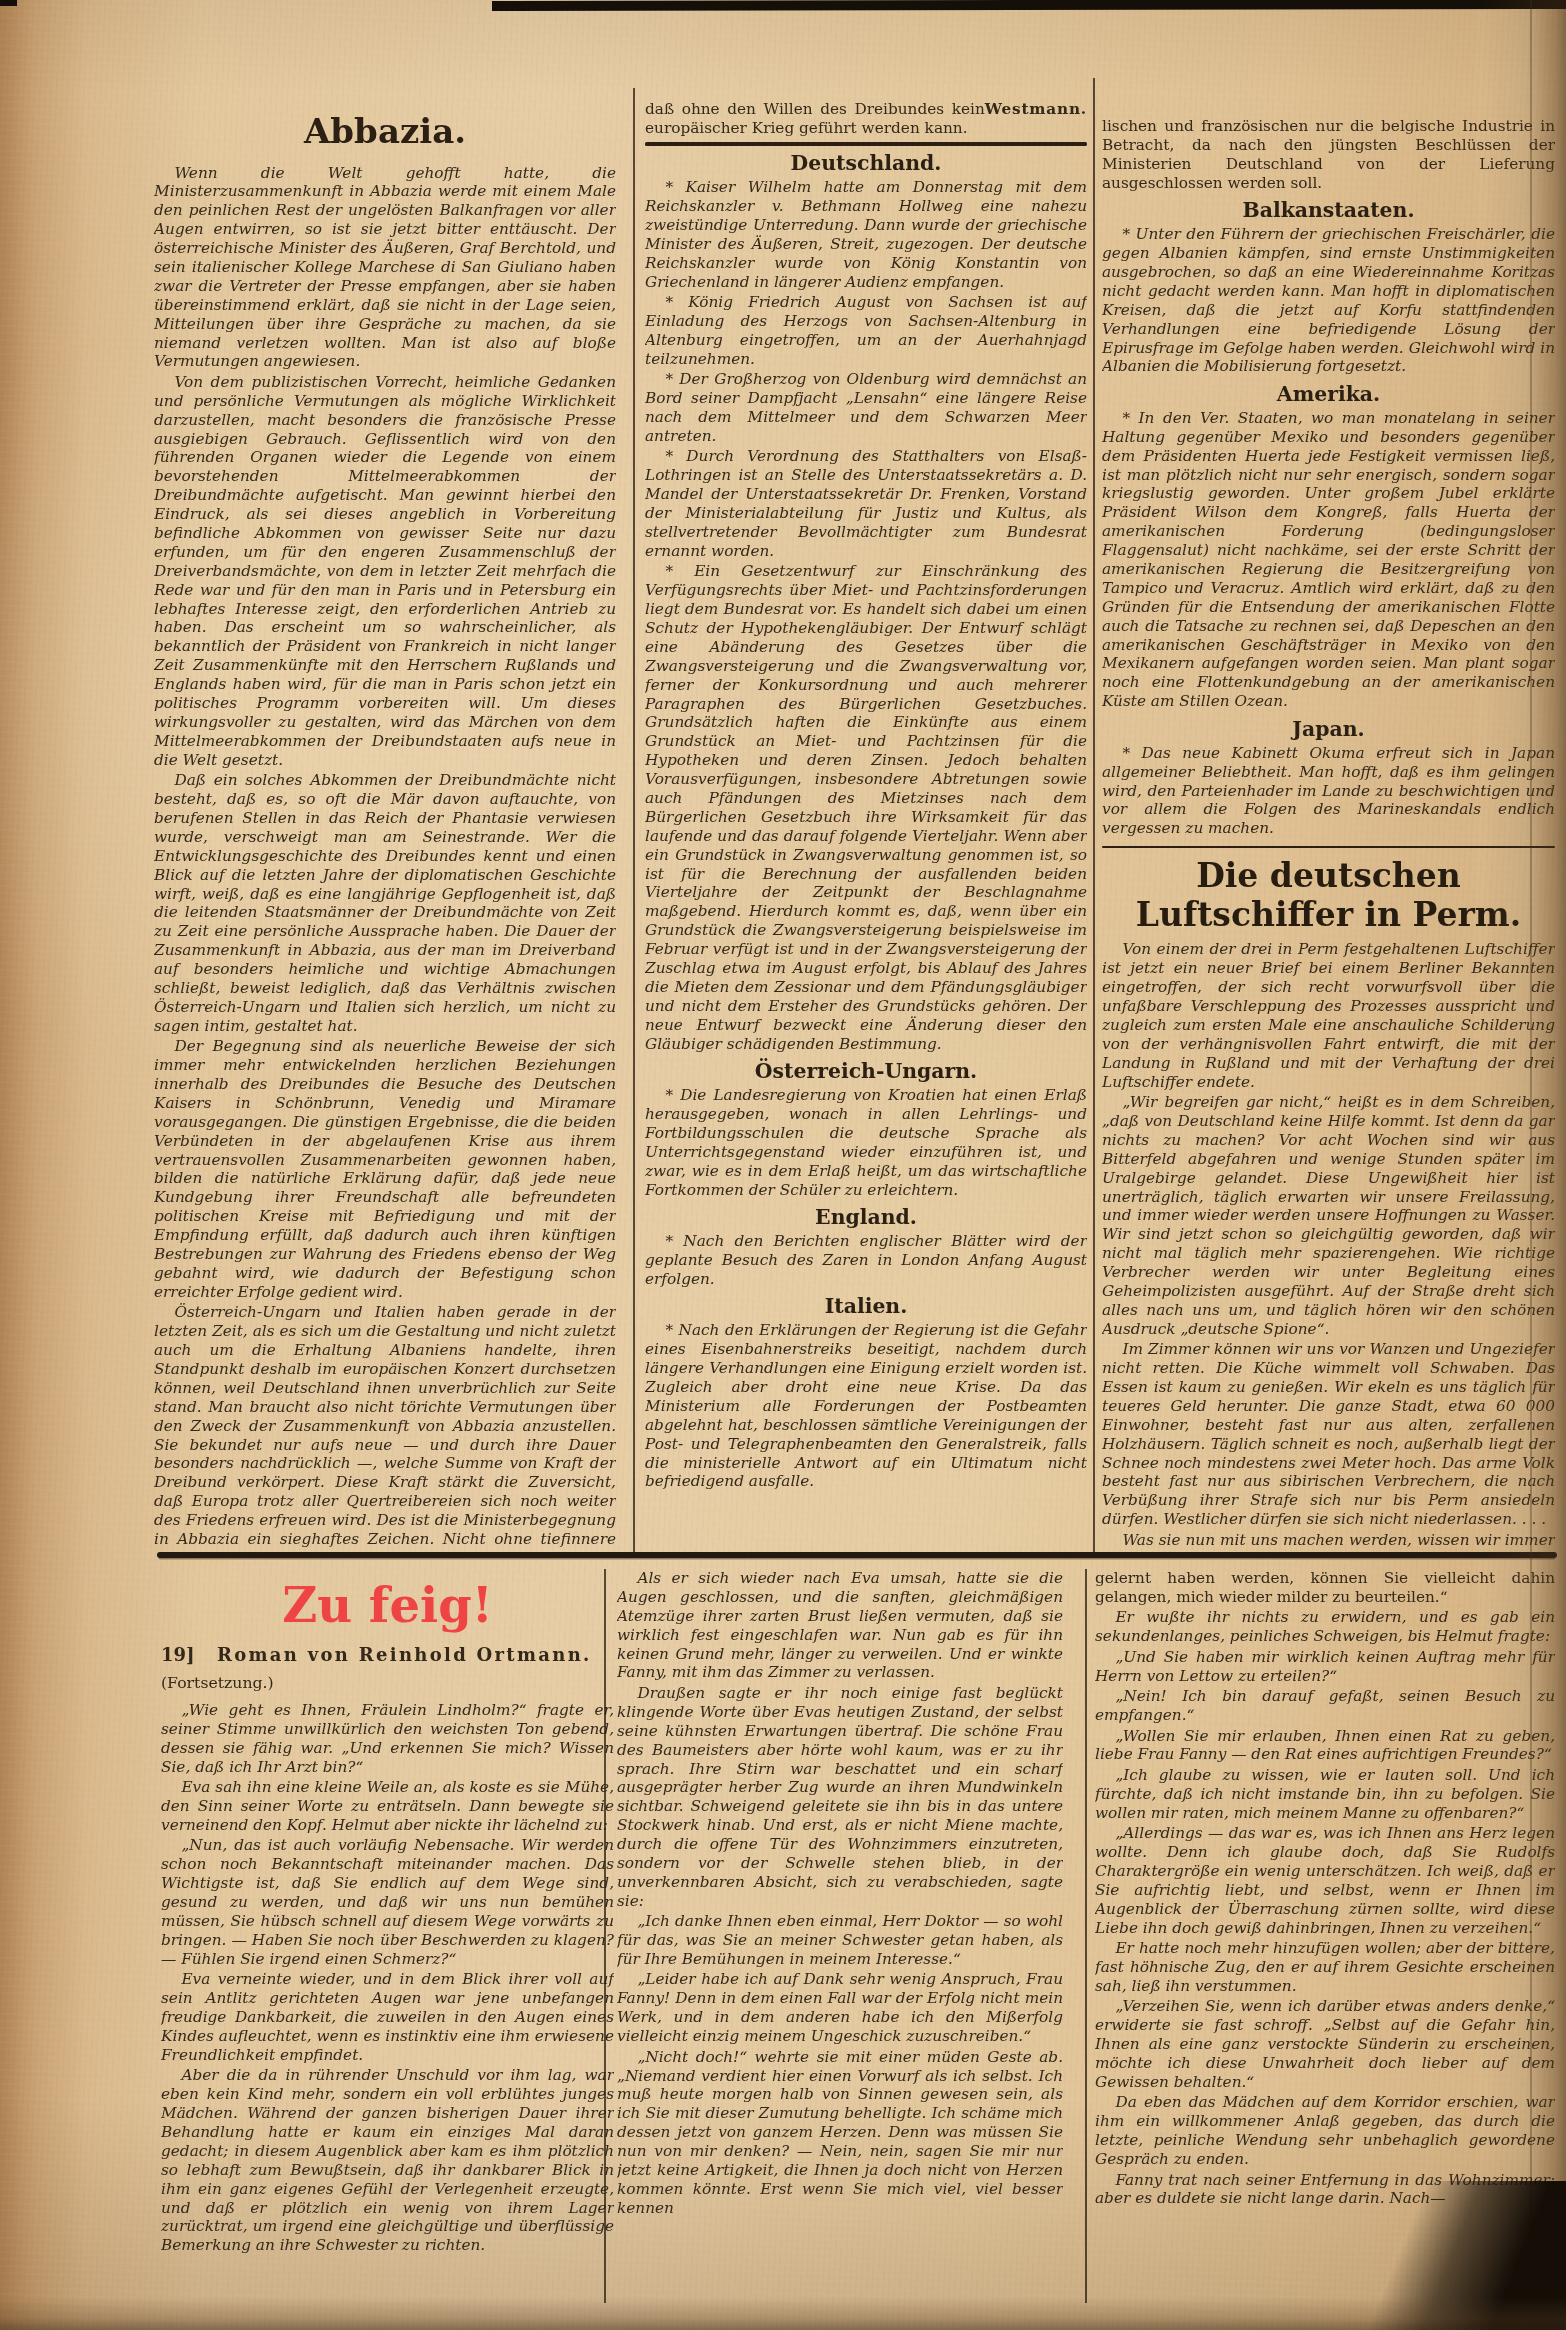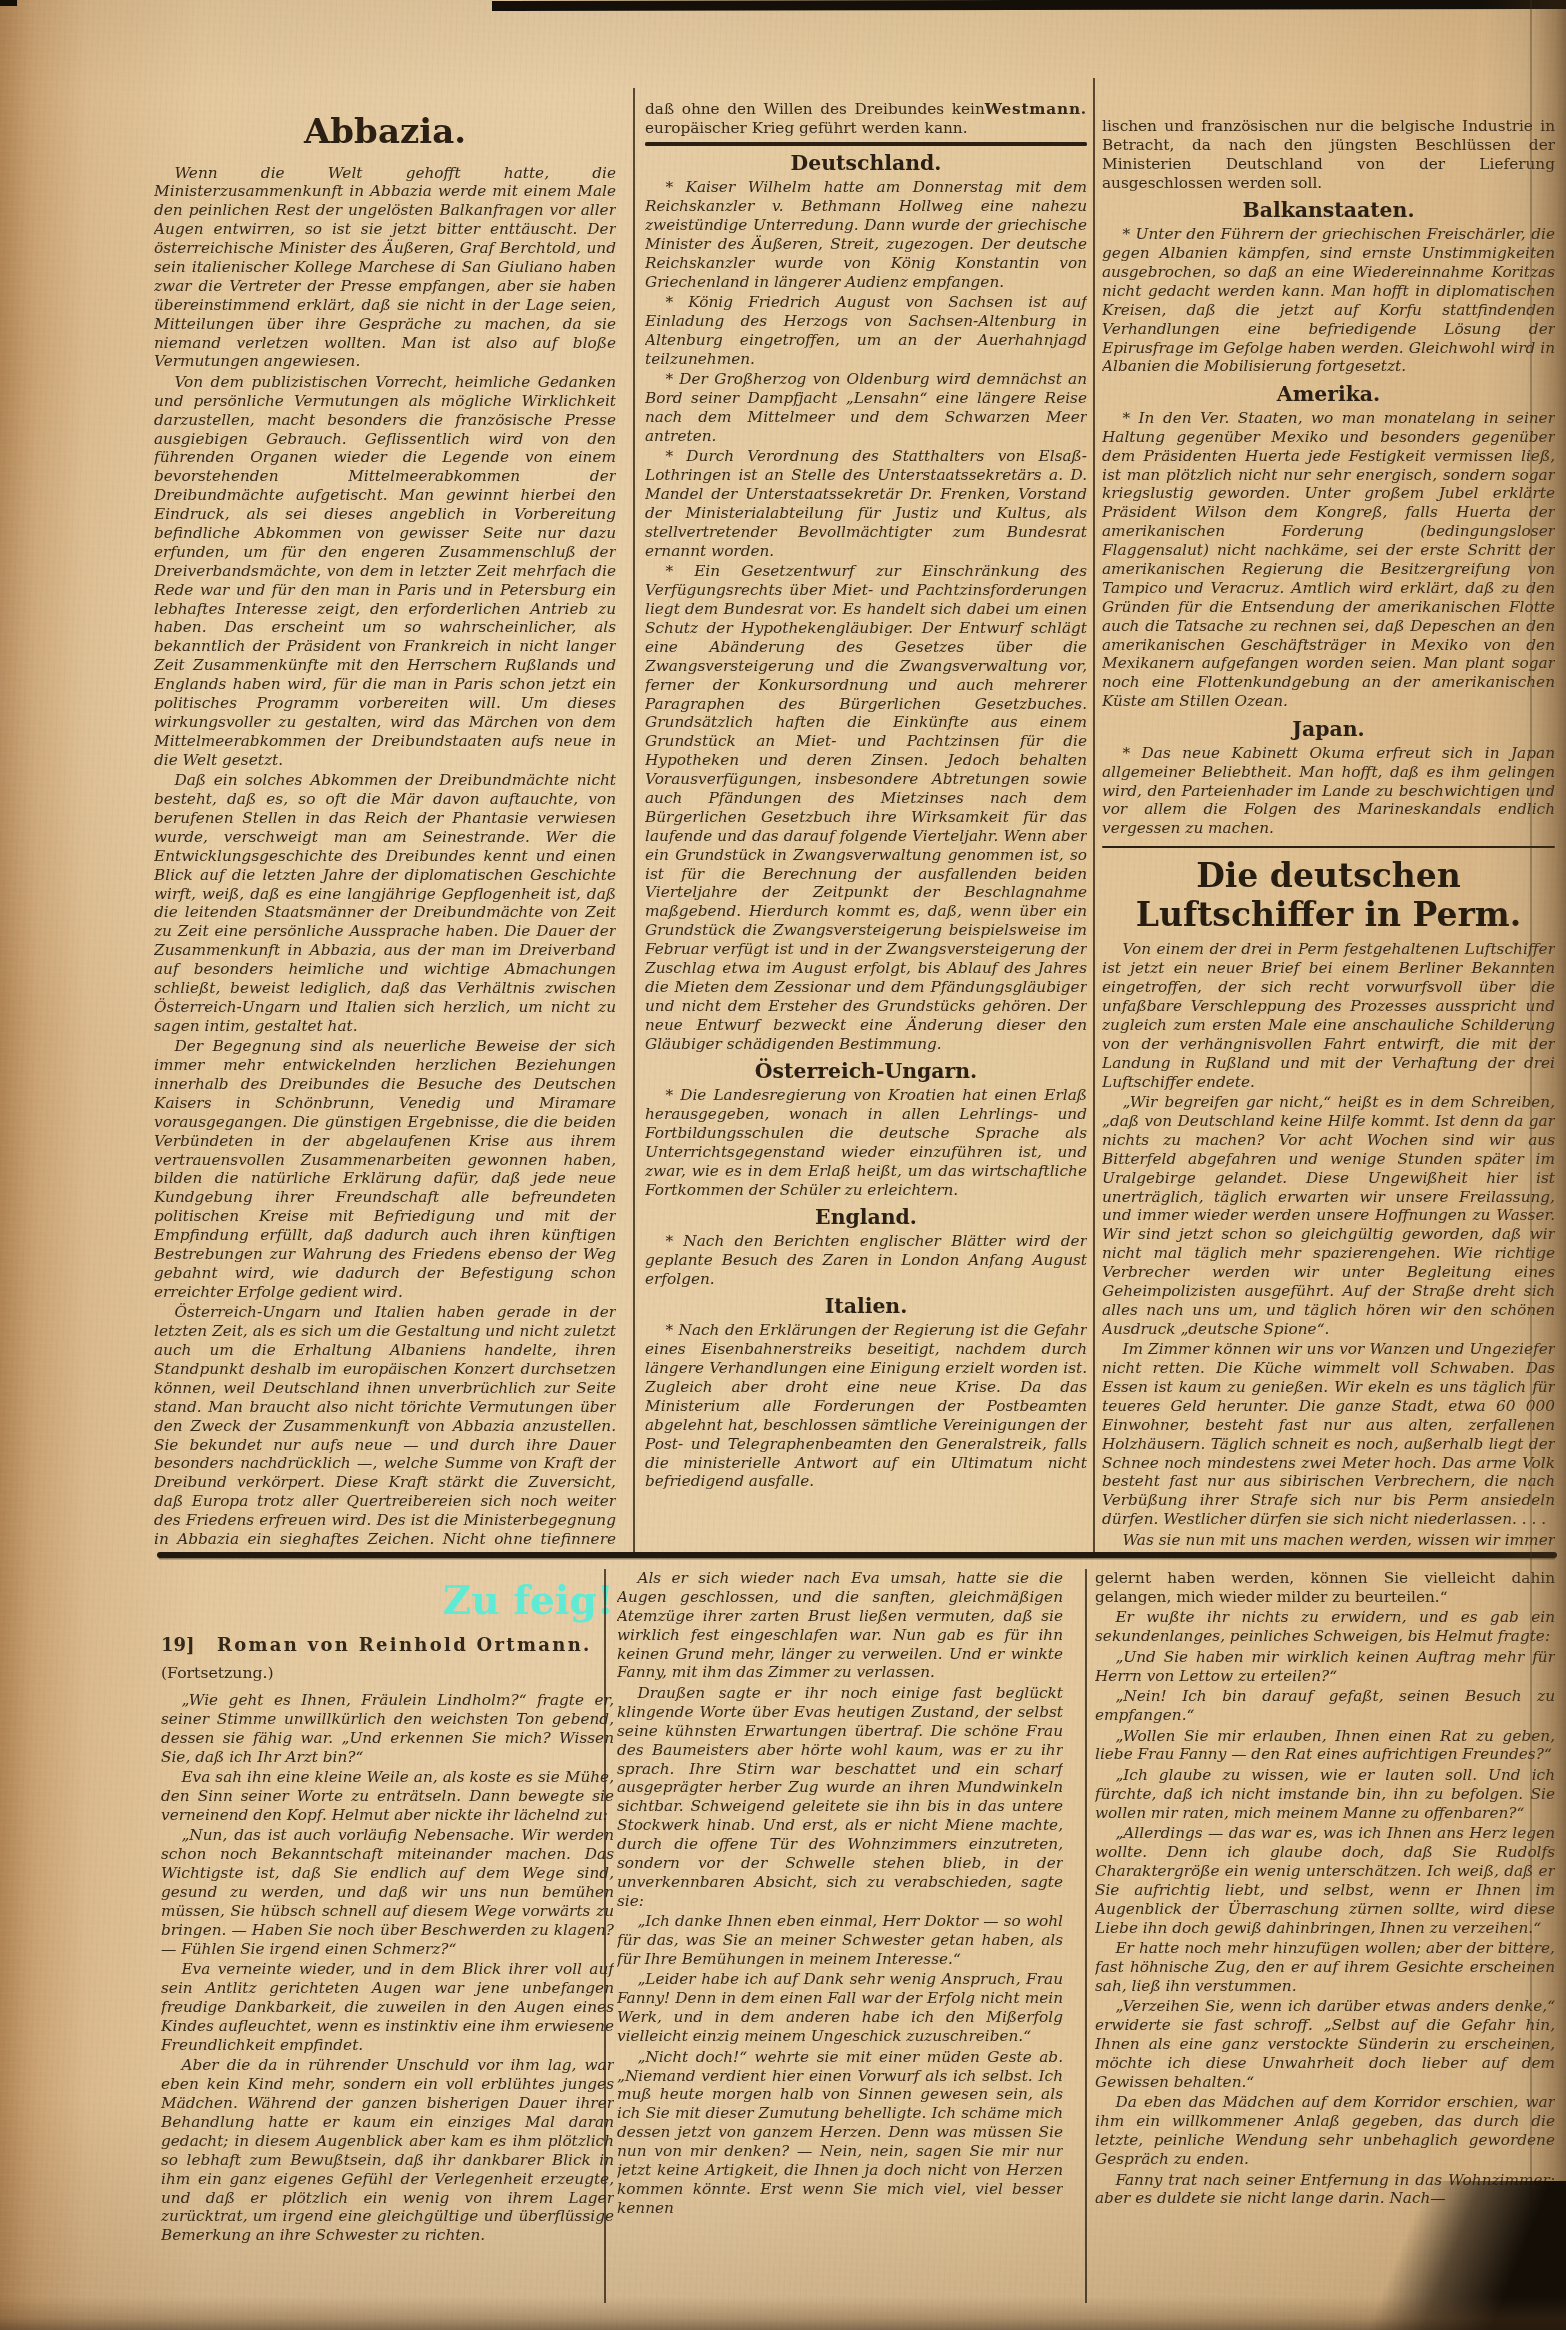--- a/index.html
+++ b/index.html
@@ -30,7 +30,7 @@
   .divider{position:absolute;left:157px;top:1552px;width:1400px;height:5.5px;background:#221910;border-radius:3.1px;
     box-shadow:0 3.1px 0 -1.6px rgba(40,28,14,.45);}
   .feu-head{text-align:center;}
-  .feu-title{font-size:39px;font-weight:bold;margin:7.8px 0 11px 0;color:#5eead4;text-align:right;}
+  .feu-title{font-size:48px;font-weight:bold;margin:7.8px 0 11px 0;color:#ef4444;}
   .feu-byline-row{display:flex;align-items:center;font-size:18px;margin:0 0 7.8px 0;}
   .feu-installment{flex:0 0 auto;font-weight:bold;}
   .feu-byline{flex:1;text-align:center;font-weight:bold;letter-spacing:2.3px;}

